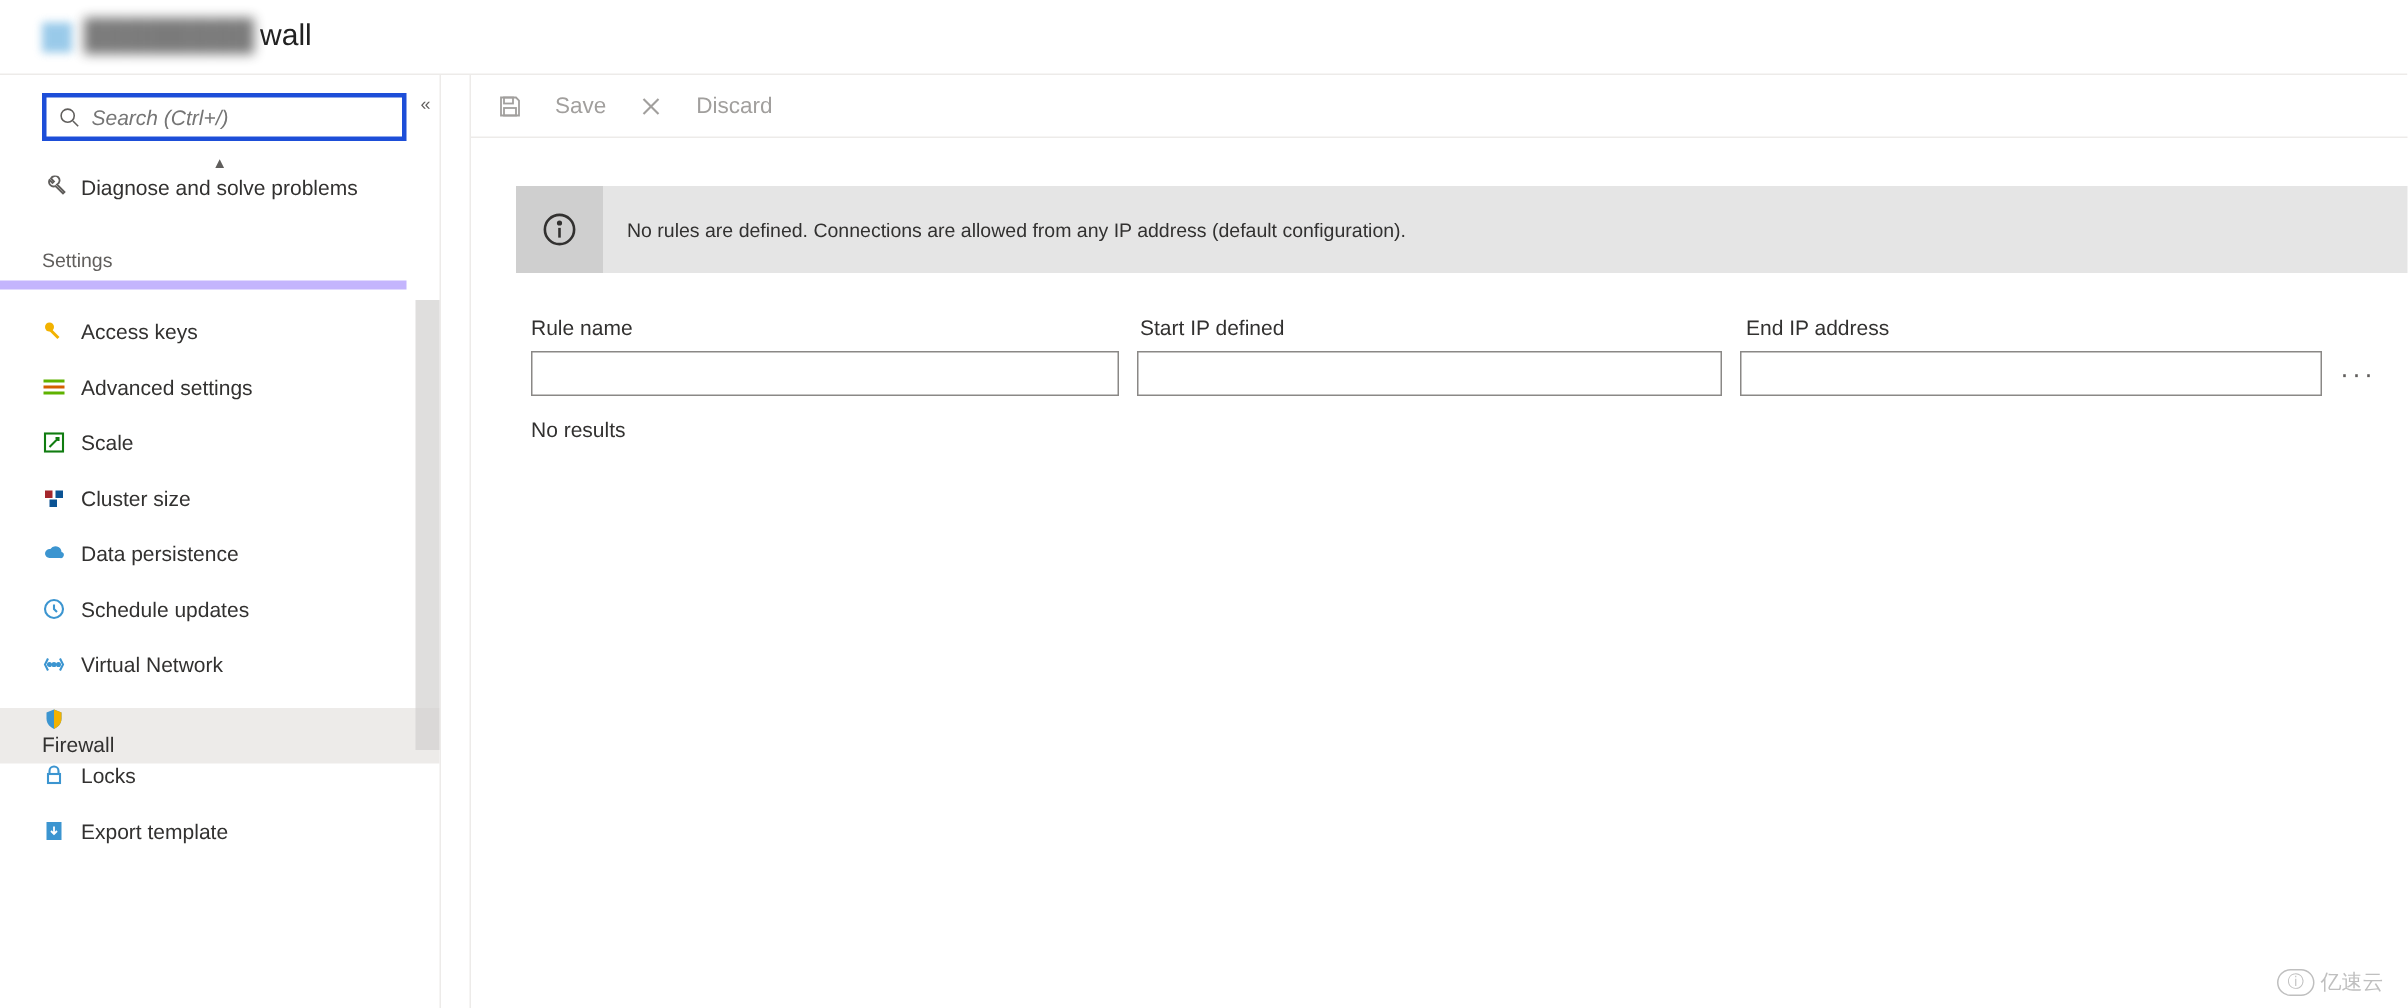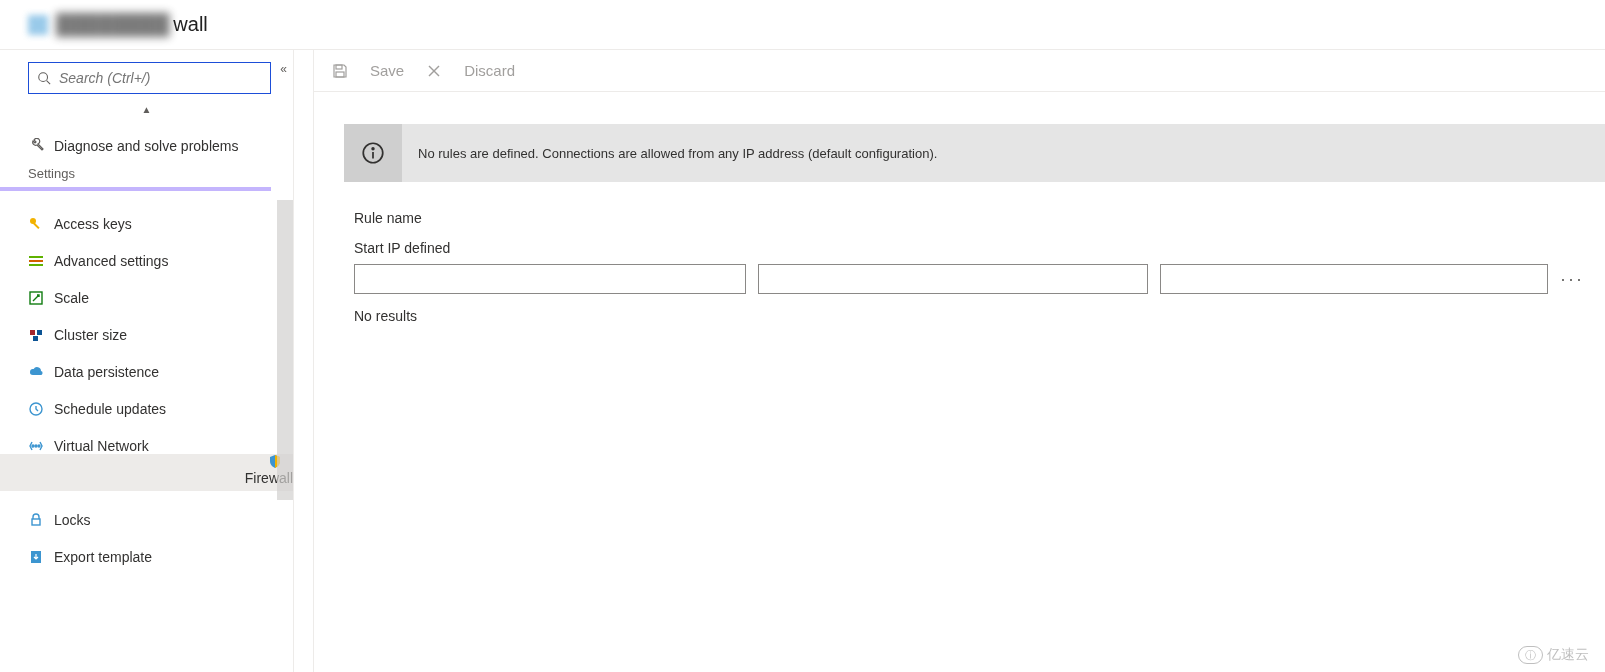--- a/index.html
+++ b/index.html
@@ -72,7 +72,7 @@
     .sidebar-search {
       display: flex;
       align-items: center;
-      border: 1px solid #1d4ed8;
+      border: 3px solid #1d4ed8;
       height: 32px;
       padding: 0 8px;
       width: 100%;

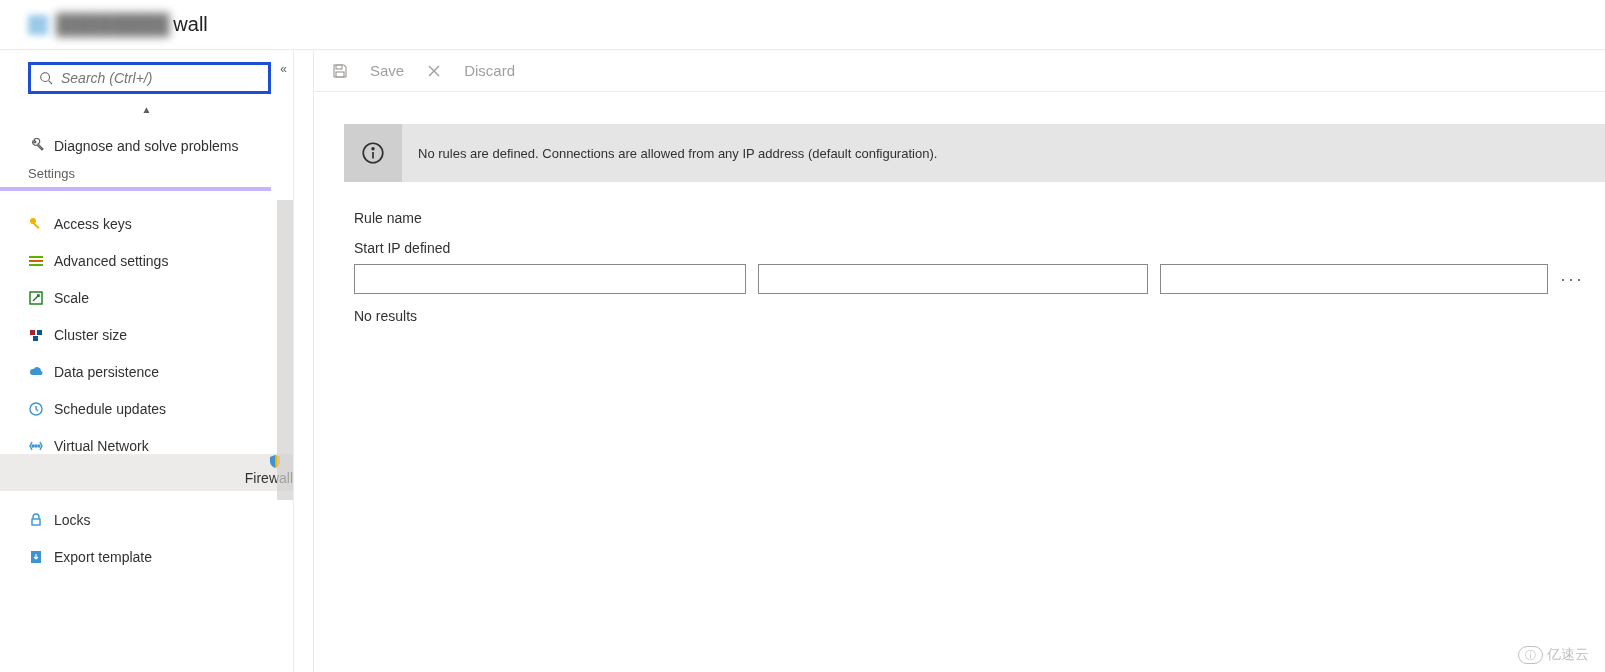--- a/index.html
+++ b/index.html
@@ -98,7 +98,7 @@
 
     .nav-item {
       display: flex;
-      align-items: flex-end;
+      align-items: flex-start;
       height: 37px;
       padding-left: 28px;
       cursor: pointer;

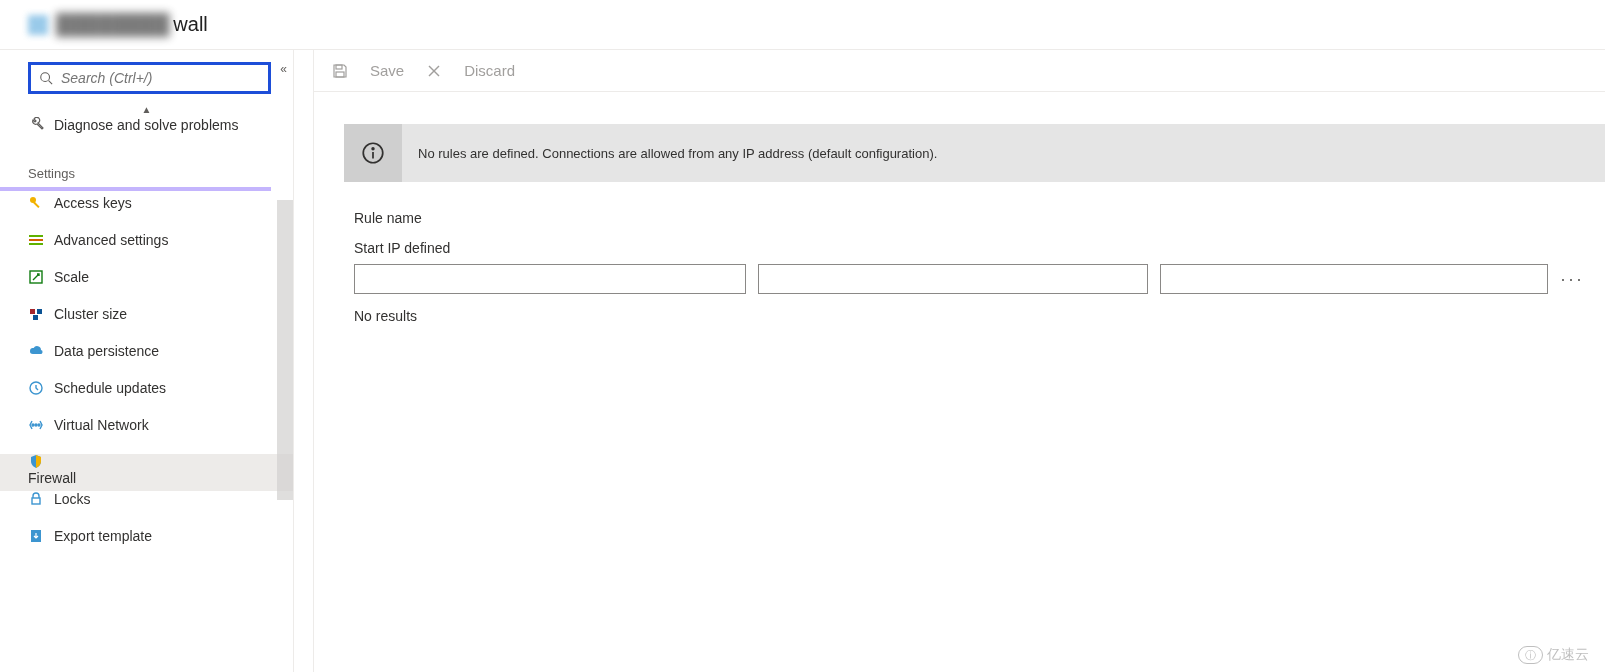--- a/index.html
+++ b/index.html
@@ -121,8 +121,8 @@
       color: #605e5c;
       font-weight: 400;
       padding: 12px 0 6px 28px;
-      border-bottom: 4px solid #c4b5fd;
-      margin-bottom: 4px;
+      border-bottom: 6px solid #c4b5fd;
+      margin-bottom: 20px;
       margin-right: 22px;
     }
 

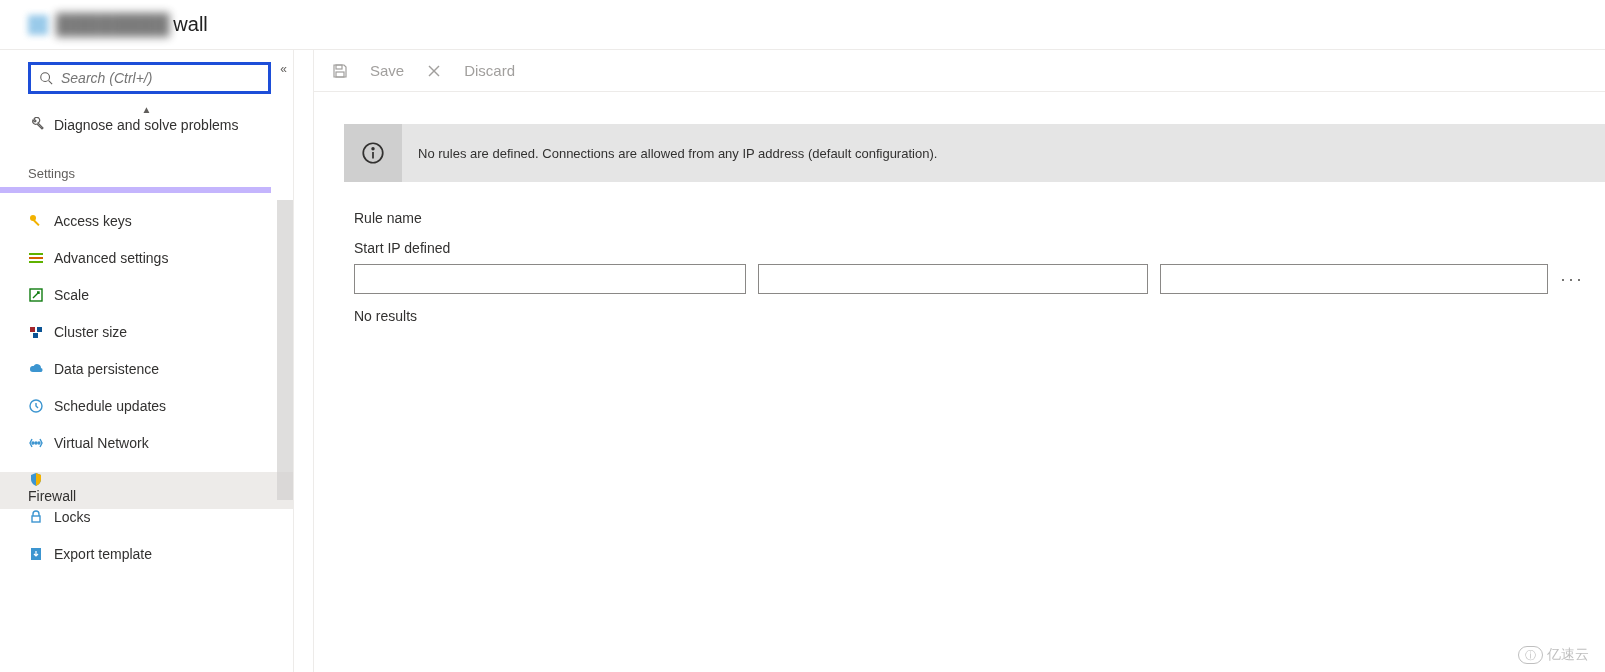--- a/index.html
+++ b/index.html
@@ -213,7 +213,6 @@
       gap: 14px;
       padding-left: 10px;
       margin-bottom: 8px;
-      flex-direction: column;
     }
     .rules-header-row .col-label {
       font-size: 14px;

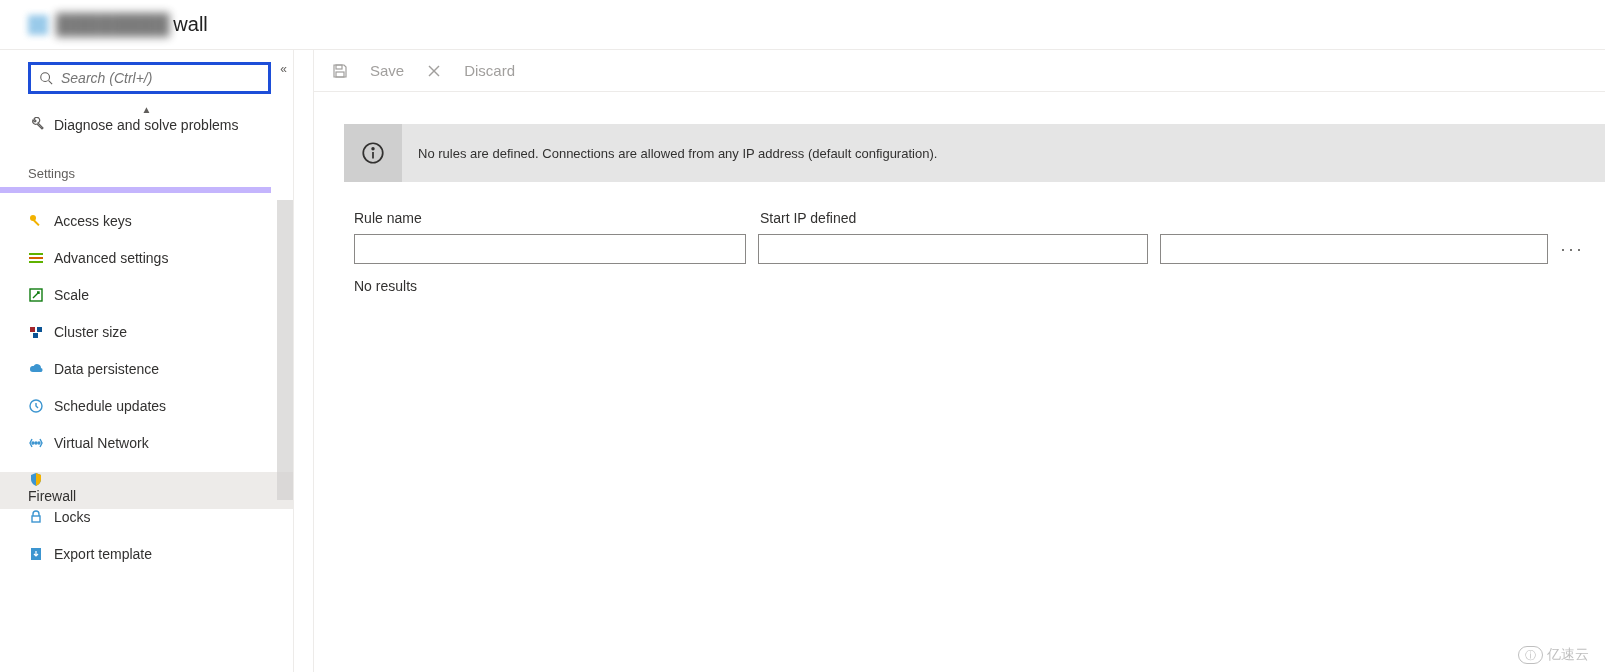--- a/index.html
+++ b/index.html
@@ -454,6 +454,7 @@
           <div class="rules-header-row">
             <div class="col-label col1">Rule name</div>
             <div class="col-label col2">Start IP defined</div>
+            <div class="col-label col3">End IP address</div>
           </div>
           <div class="rules-input-row">
             <input class="in1" type="text" style="">

